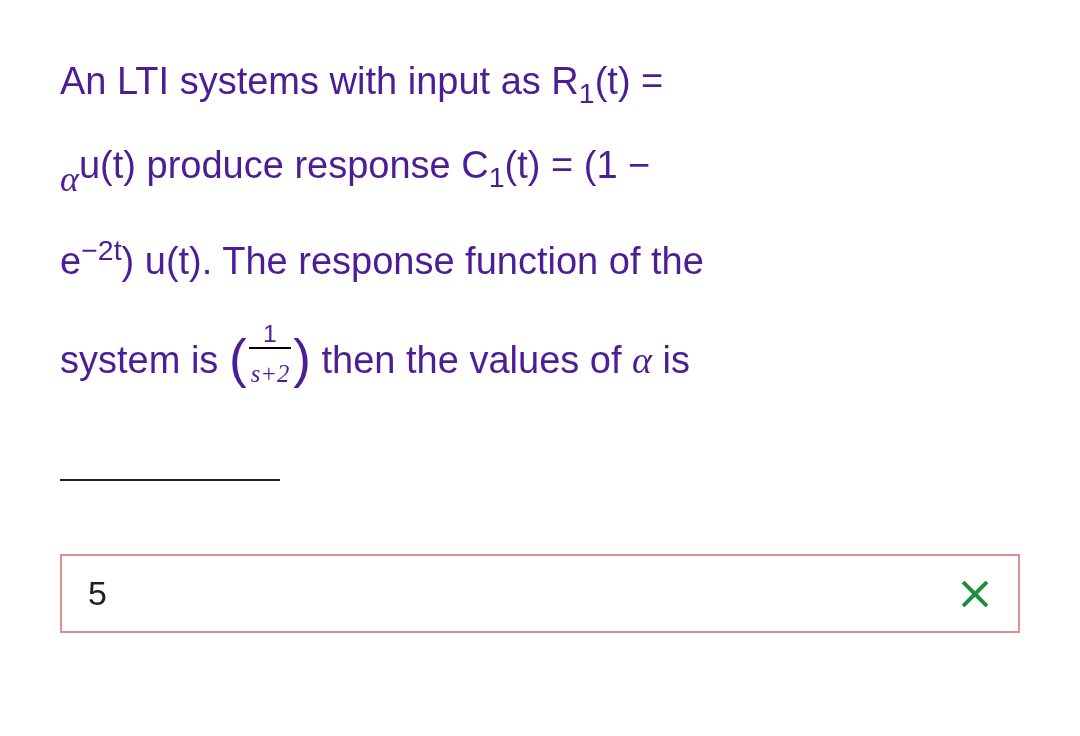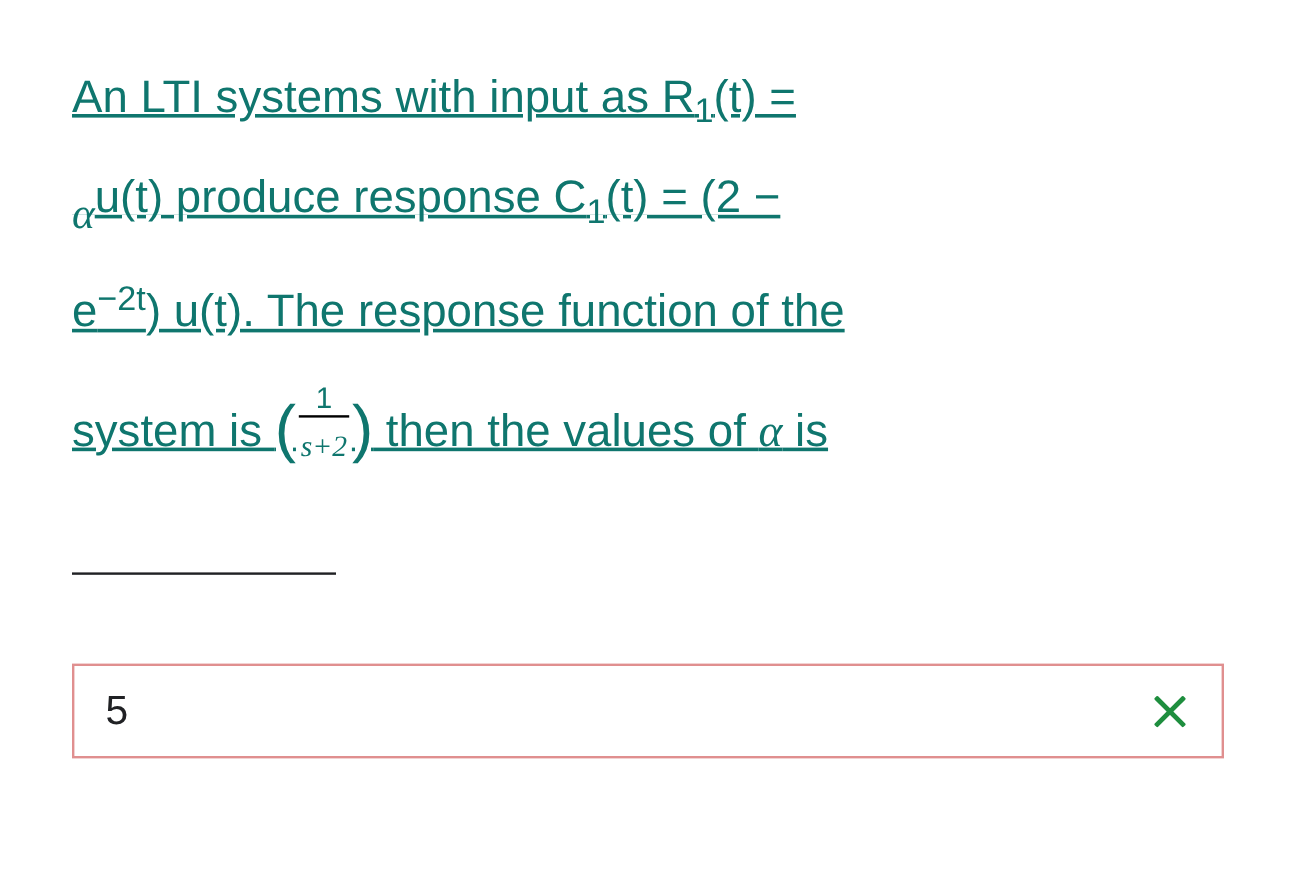--- a/index.html
+++ b/index.html
@@ -15,8 +15,7 @@
     .question-text {
       font-size: 38px;
       line-height: 2.2;
-      color: #0f766e;
-      text-decoration: underline;
+      color: #4c1d95;
     }
     .sub { vertical-align: sub; font-size: 0.75em; }
     .sup { vertical-align: super; font-size: 0.75em; }

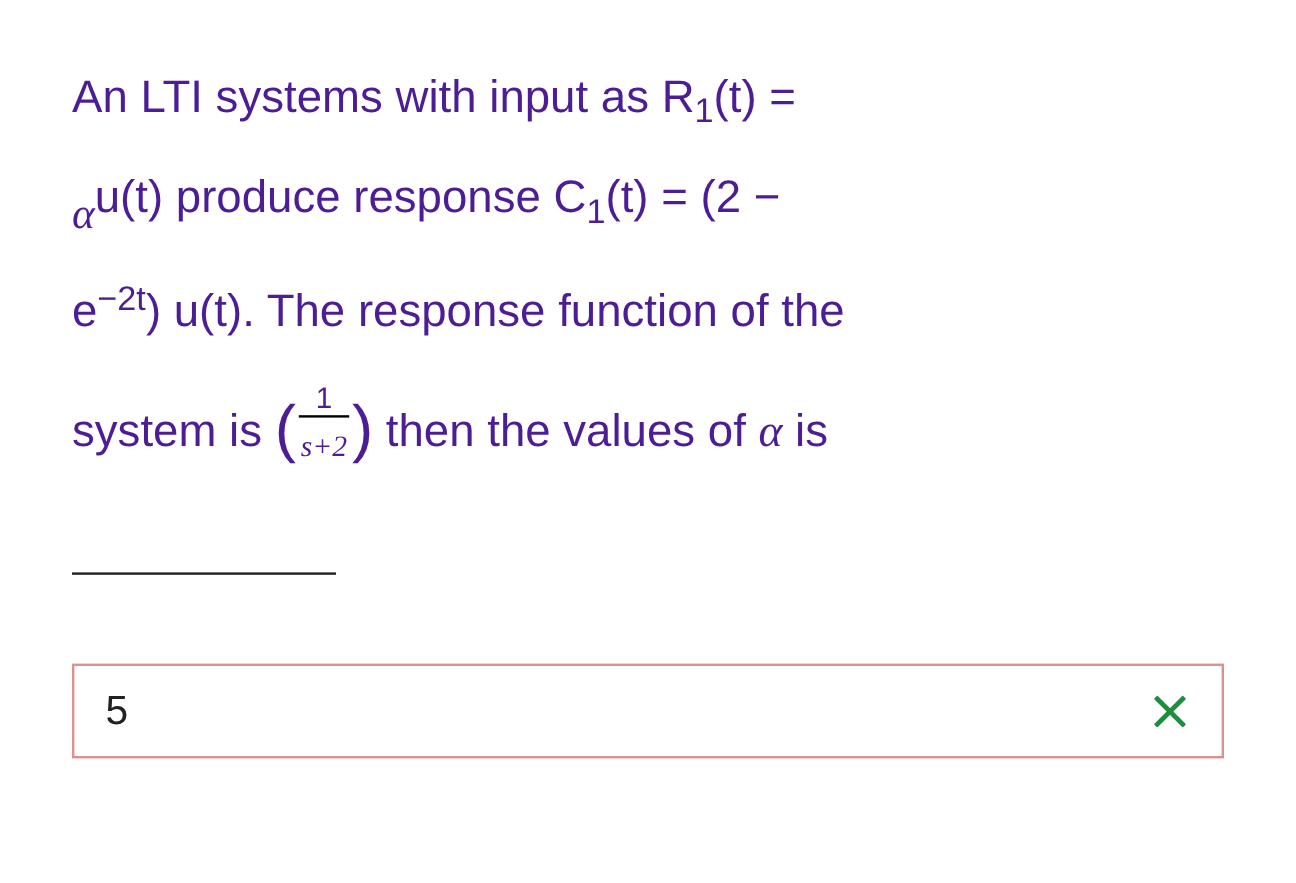--- a/index.html
+++ b/index.html
@@ -81,7 +81,7 @@
 
 <div class="question-text">
   <span>An LTI systems with input as R</span><span class="sub">1</span><span>(t) = </span><br>
-  <span class="italic sub" style="font-size:0.95em; vertical-align:-0.35em;">α</span><span>u(t) produce response C</span><span class="sub">1</span><span>(t) = (2 − </span><br>
+  <span class="italic sub" style="font-size:0.95em; vertical-align:-0.35em;">α</span><span>u(t) produce response C</span><span class="sub">1</span><span>(t) = (1 − </span><br>
   <span>e</span><span class="sup">−2t</span><span>) u(t). The response function of the </span><br>
   <span>system is </span><span class="paren">(</span><span class="fraction"><span class="num">1</span><span class="den italic">s+2</span></span><span class="paren">)</span><span> then the values of </span><span class="italic">α</span><span> is</span><br>
   <span class="blank"></span>

